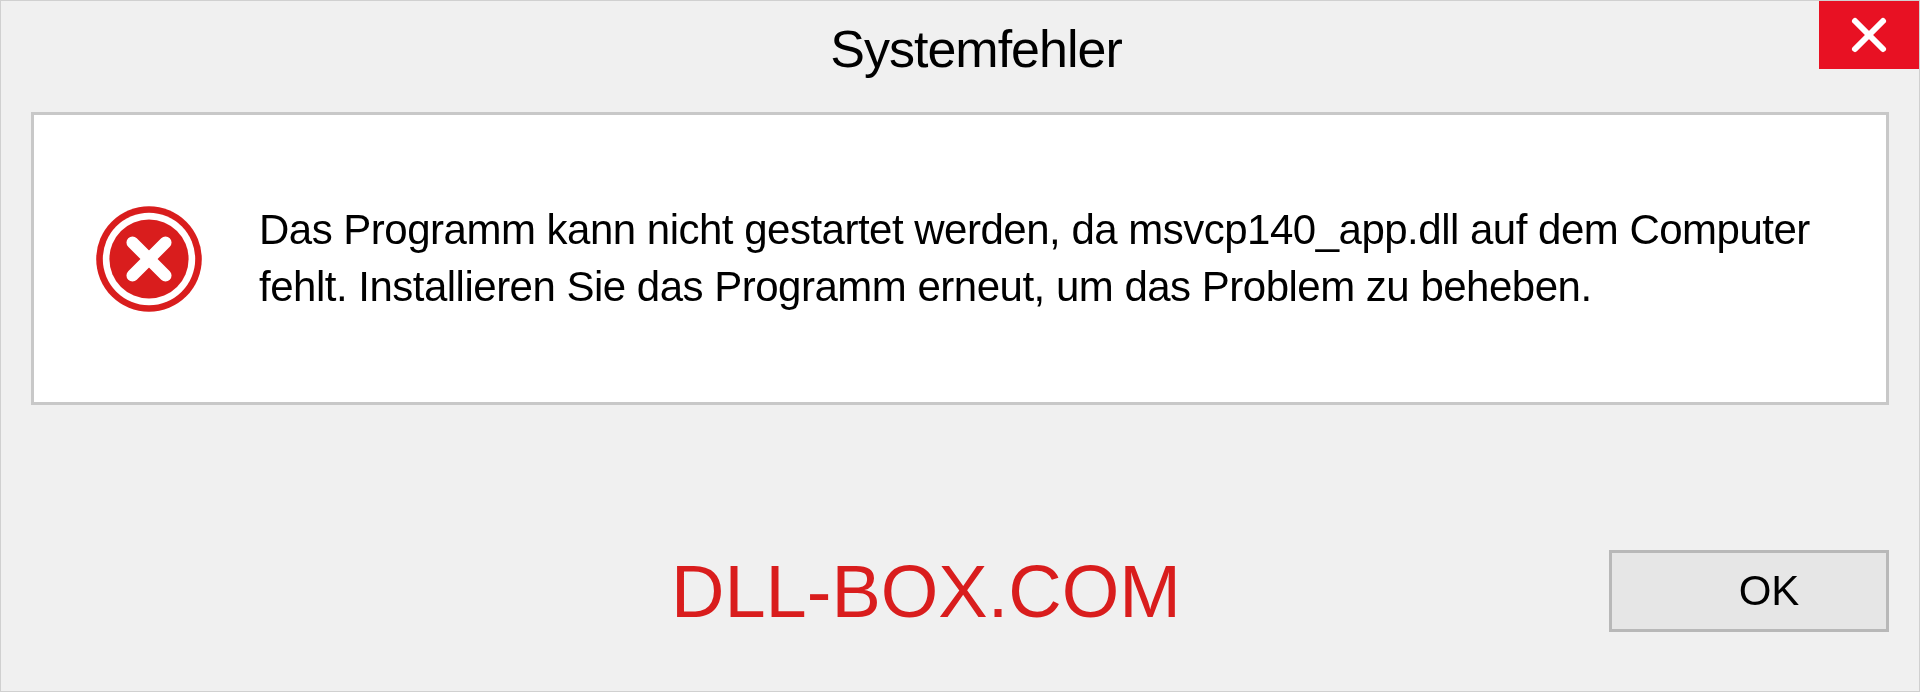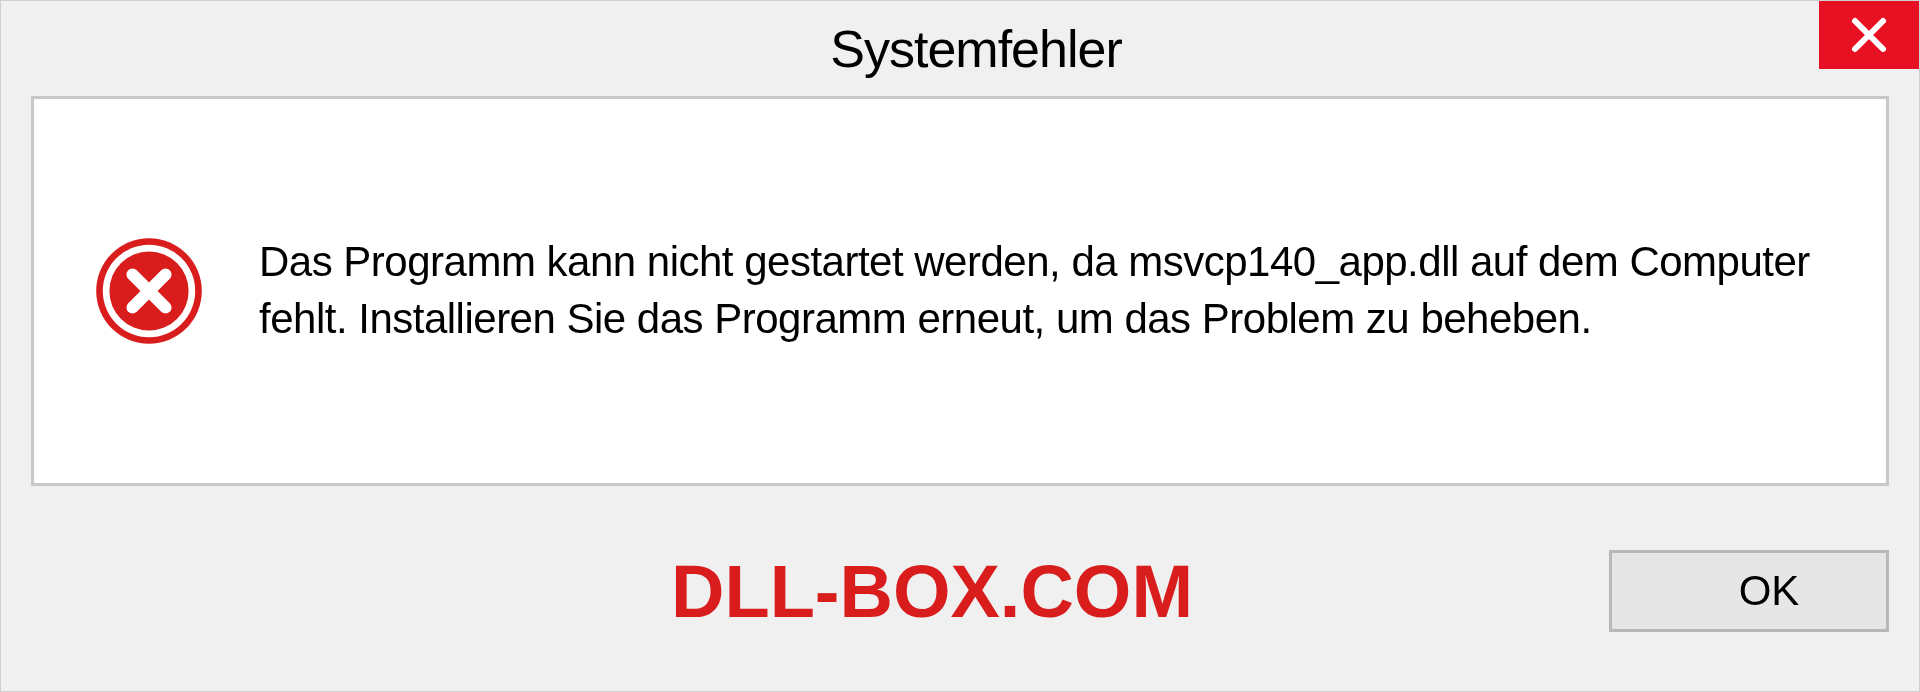--- a/index.html
+++ b/index.html
@@ -54,10 +54,10 @@
       height: 40px;
     }
     .content-box {
-      margin: 0 30px;
+      margin: 16px 30px;
       background: #fff;
       border: 3px solid #c8c8c8;
-      height: 390px;
+      height: 293px;
       display: flex;
       align-items: center;
       padding: 40px 50px 40px 60px;

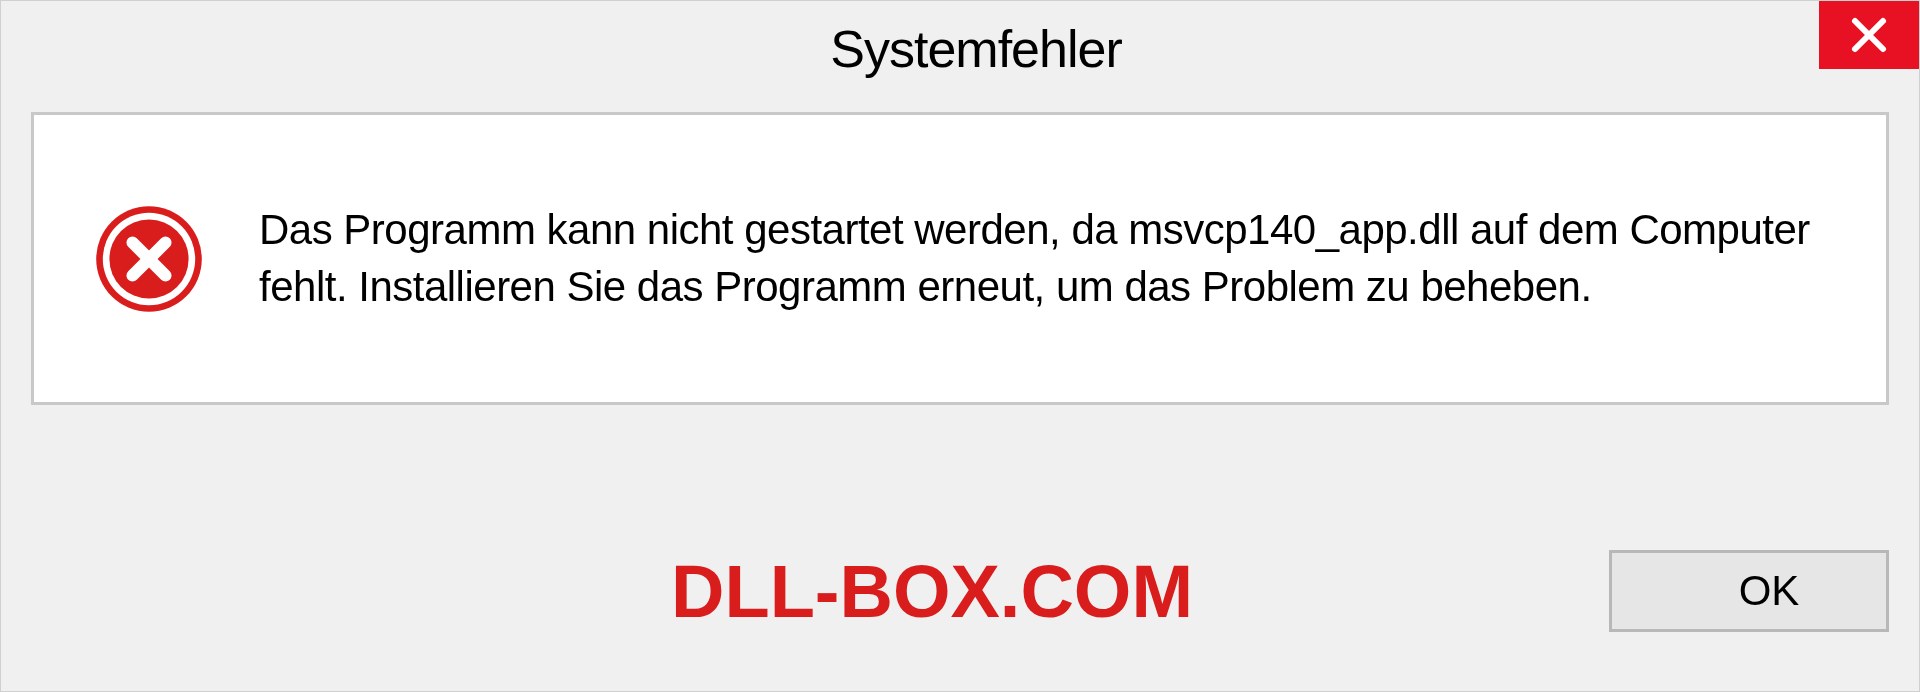--- a/index.html
+++ b/index.html
@@ -92,7 +92,7 @@
     }
     .watermark {
       font-size: 74px;
-      font-weight: 700;
+      font-weight: 400;
       color: #d91d1d;
       letter-spacing: 0px;
       font-family: Arial, sans-serif;

